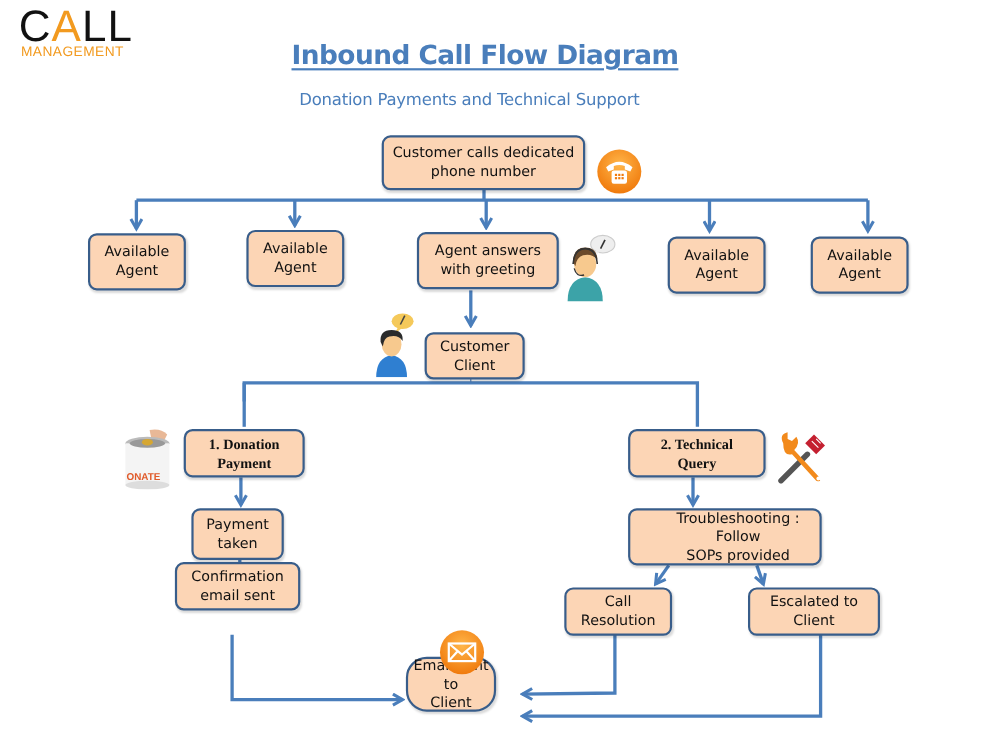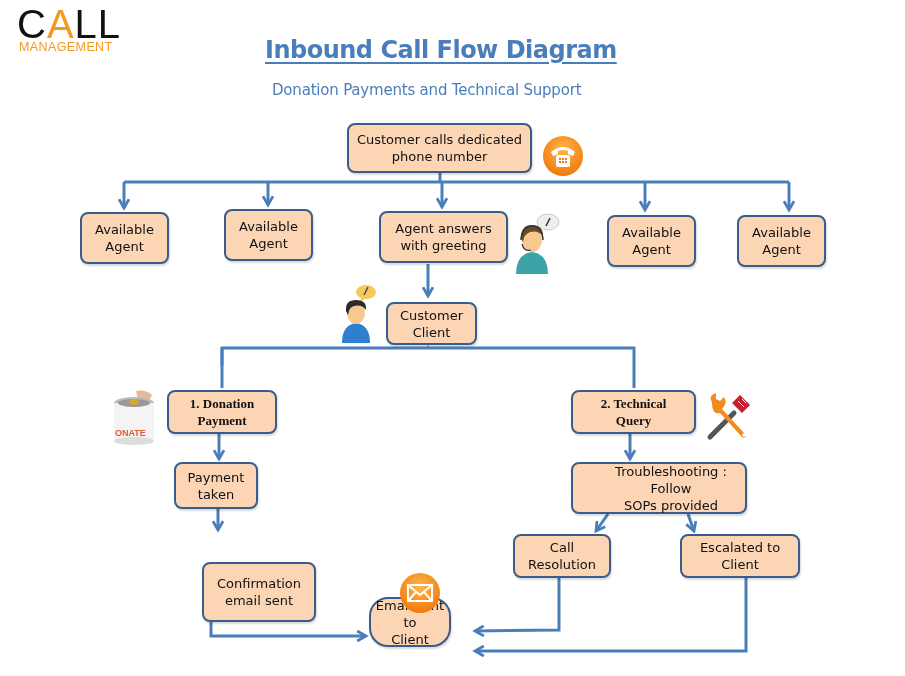--- a/index.html
+++ b/index.html
@@ -100,7 +100,7 @@
     <span>Payment
 taken</span>
   </div>
-<div class="node" style="left:159px;top:562px;width:114px;height:60px;margin-left:43px;">
+<div class="node" style="left:159px;top:511px;width:114px;height:44px;">
     <span>Confirmation
 email sent</span>
   </div>

